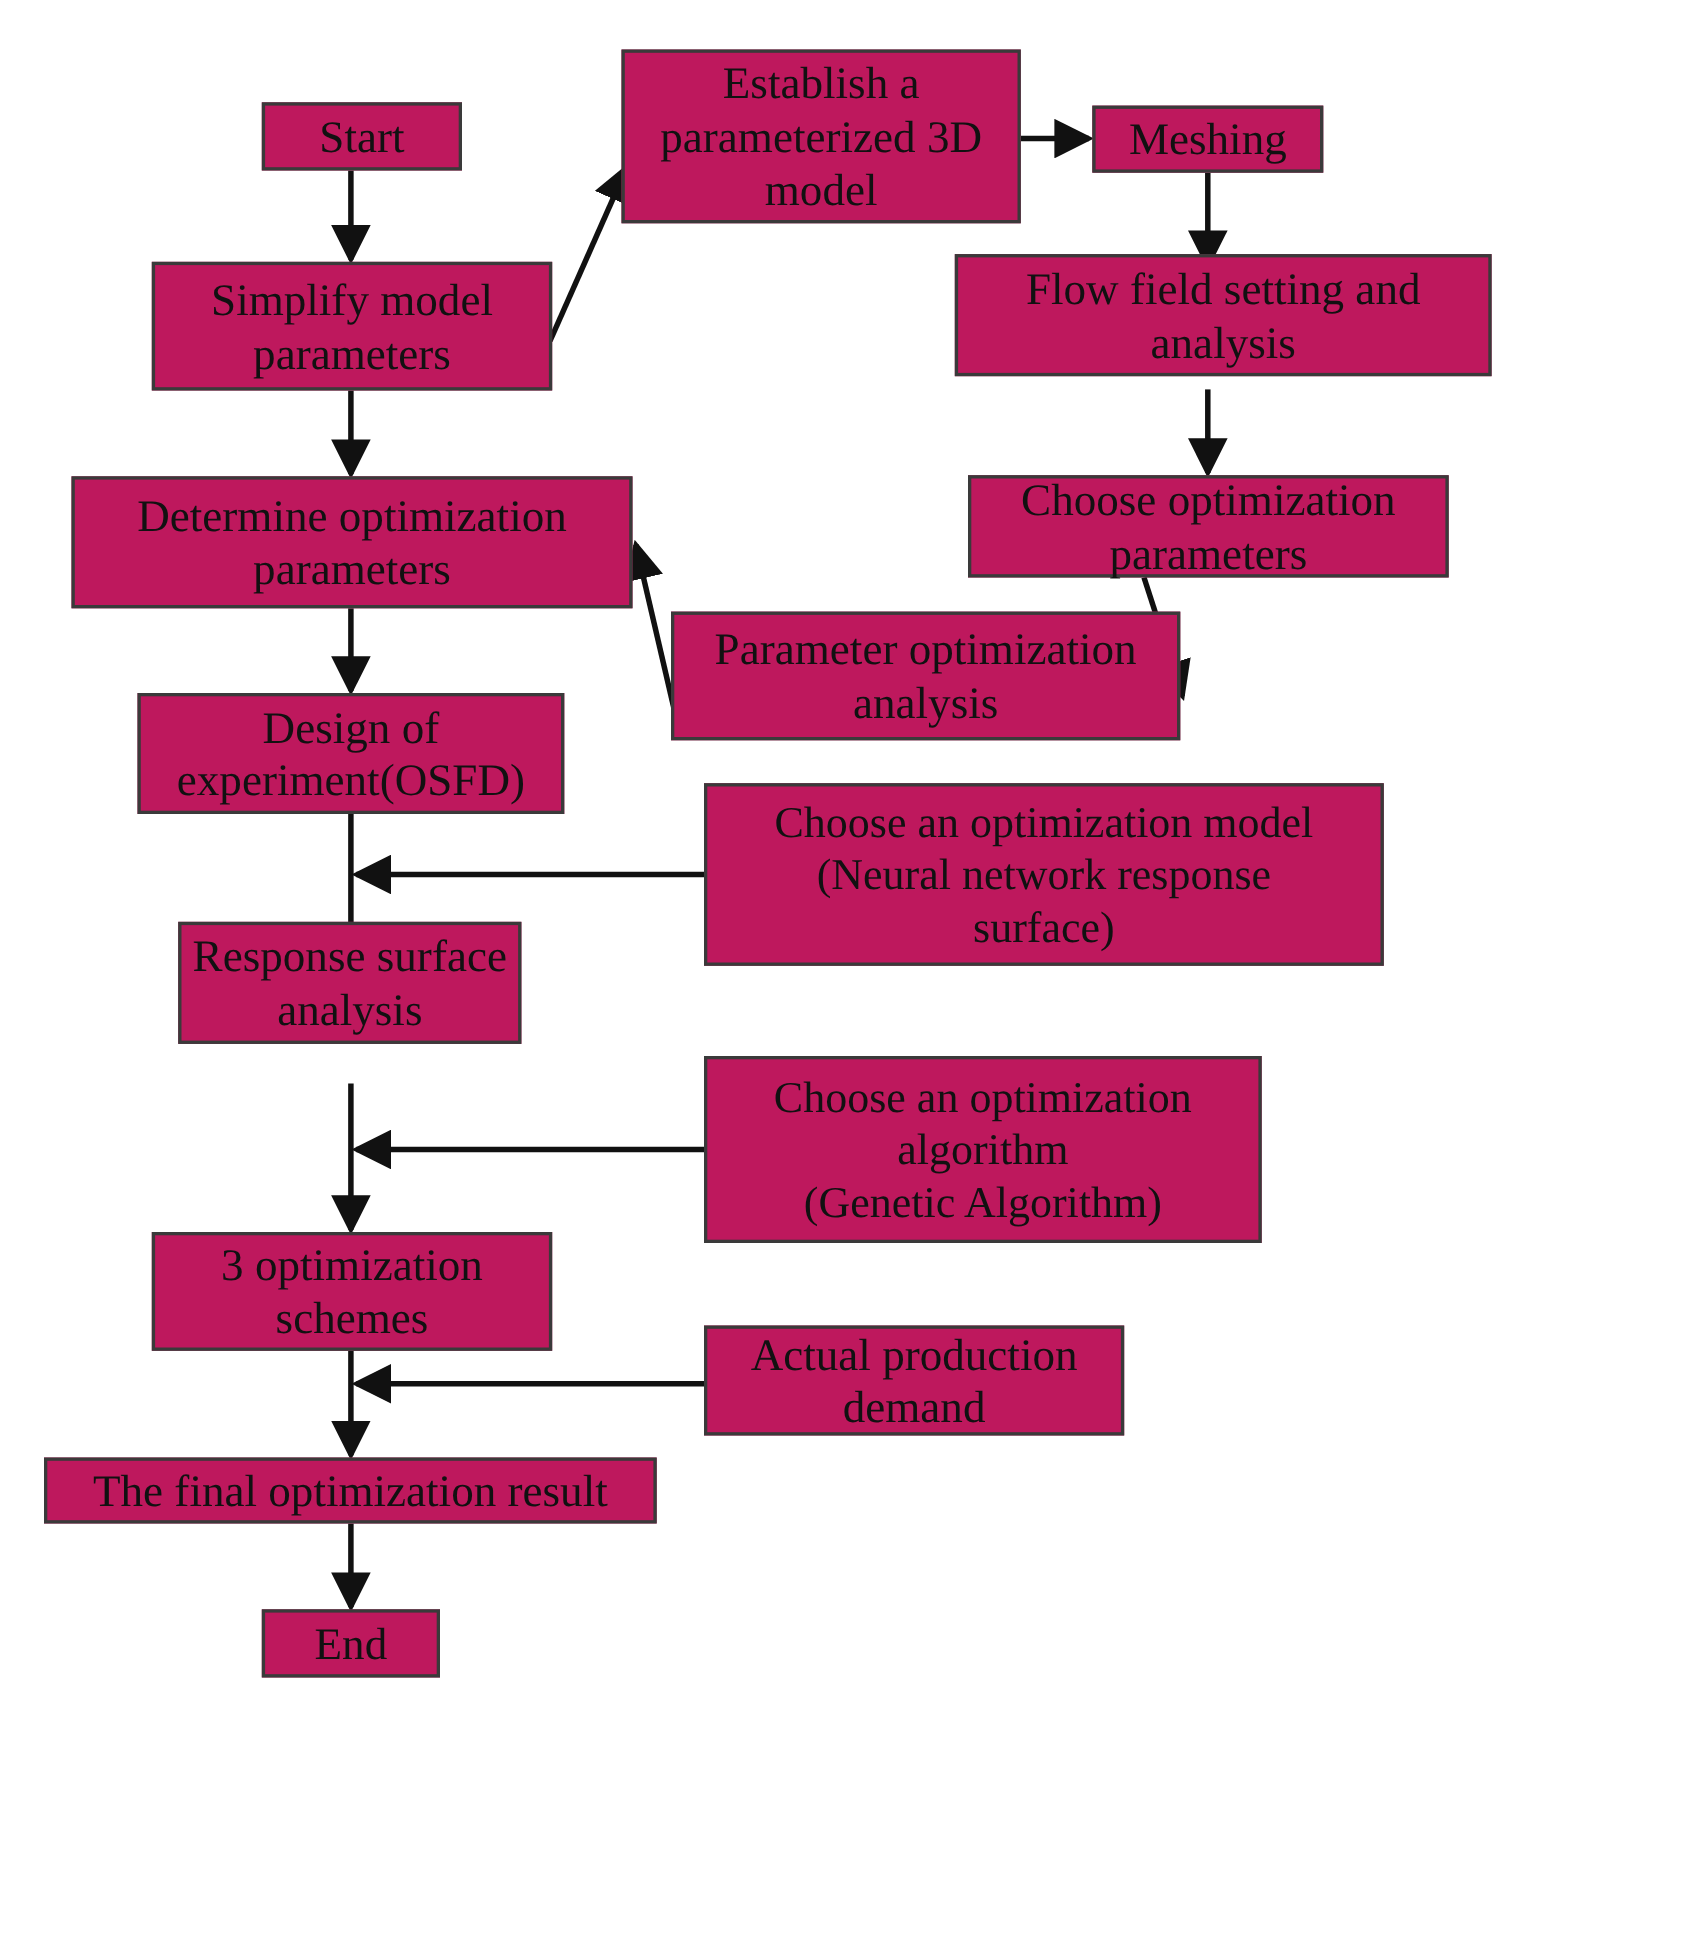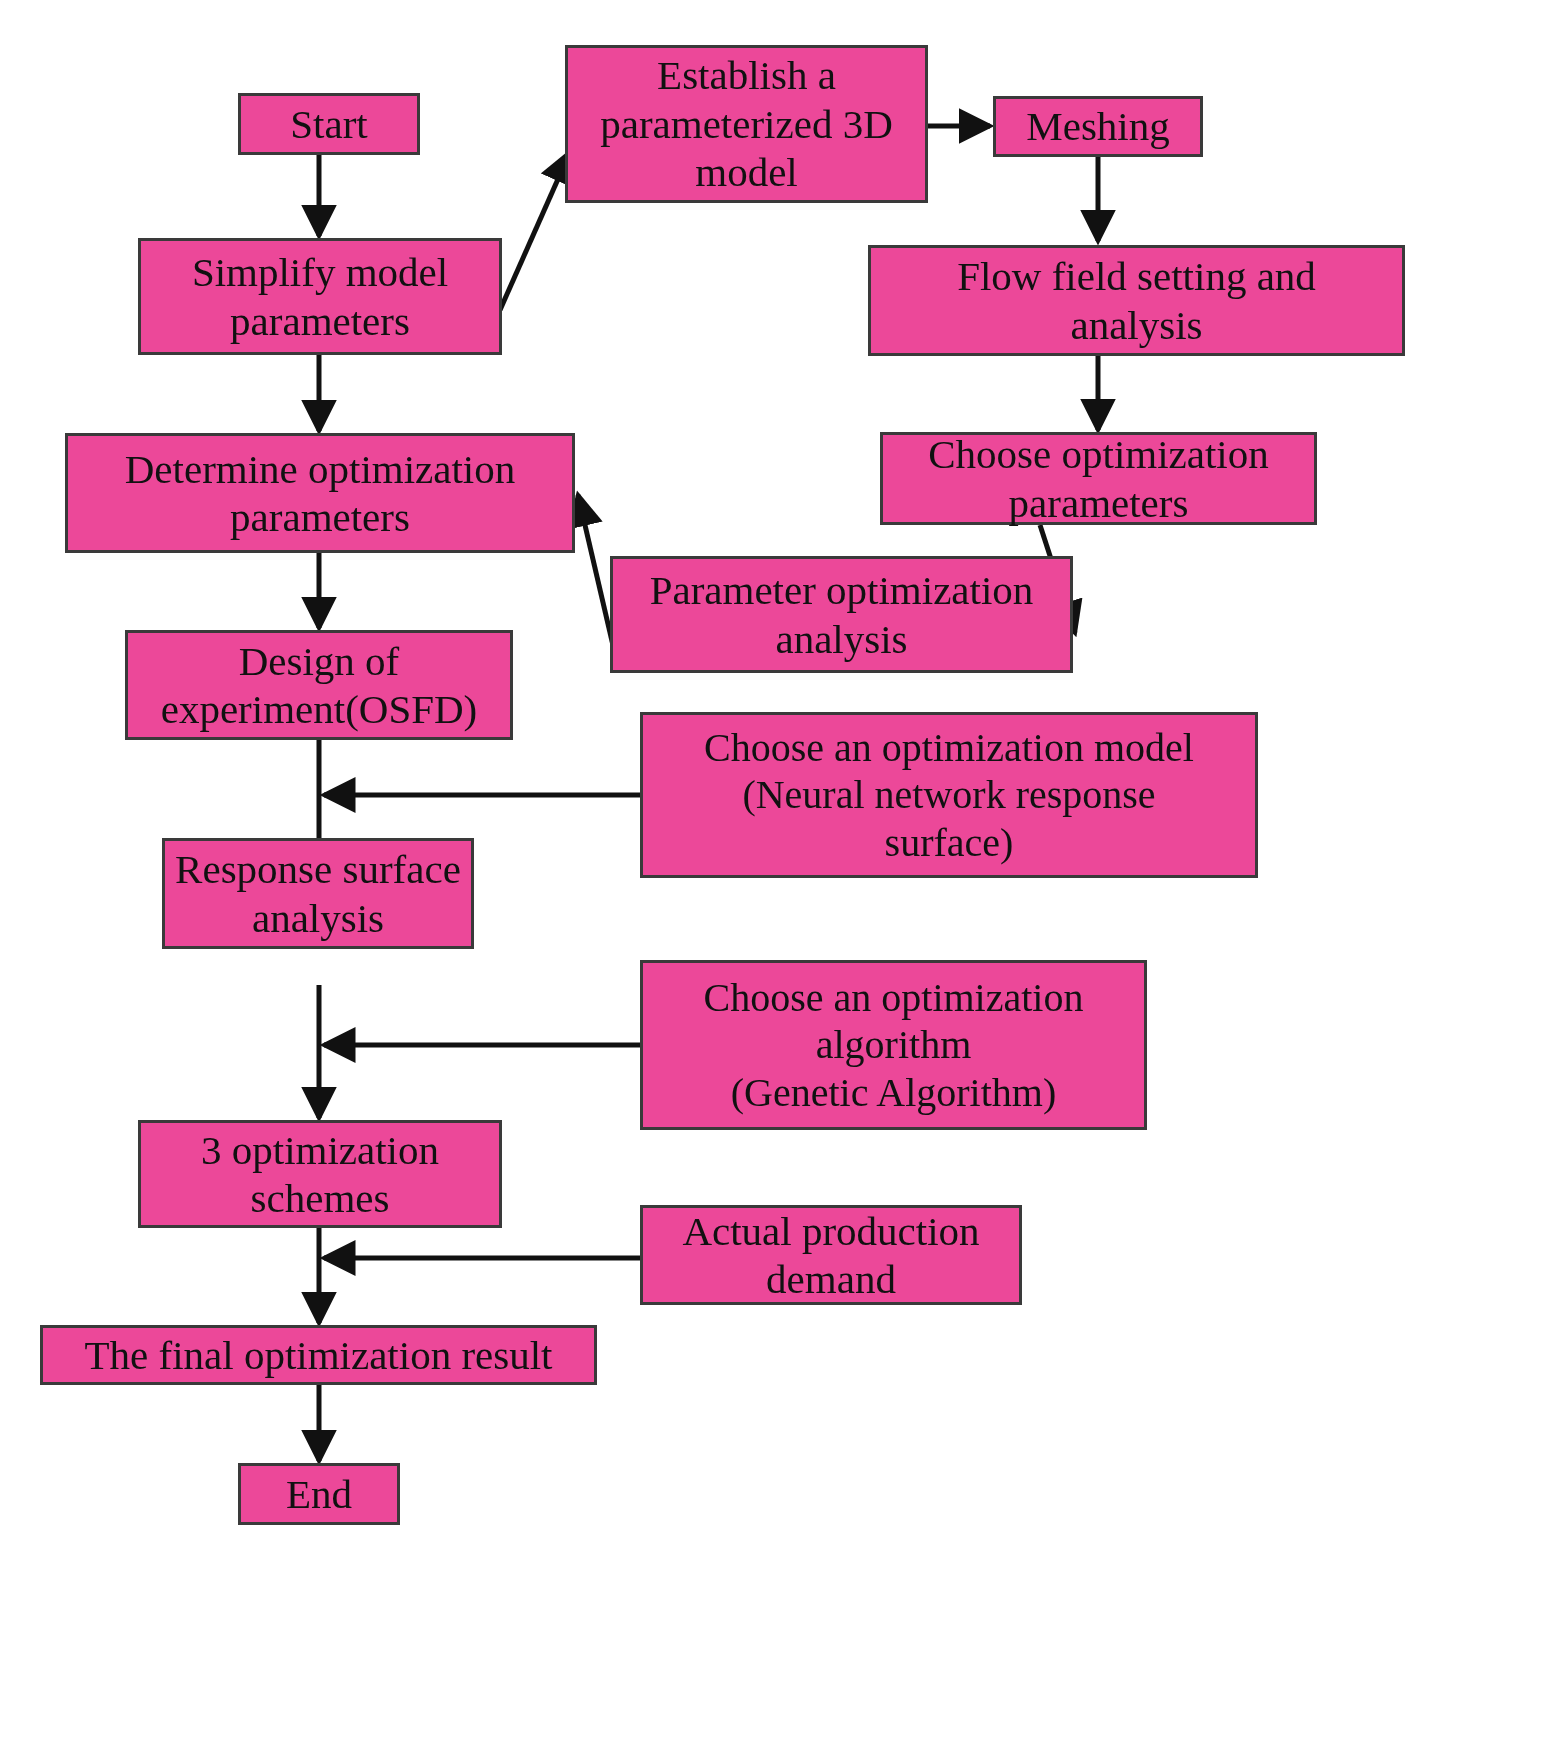--- a/index.html
+++ b/index.html
@@ -27,7 +27,7 @@
     position: absolute;
     box-sizing: border-box;
     border: 3px solid #3a3a3a;
-    background: #ec4899;
+    background: #be185d;
     display: flex;
     align-items: center;
     justify-content: center;

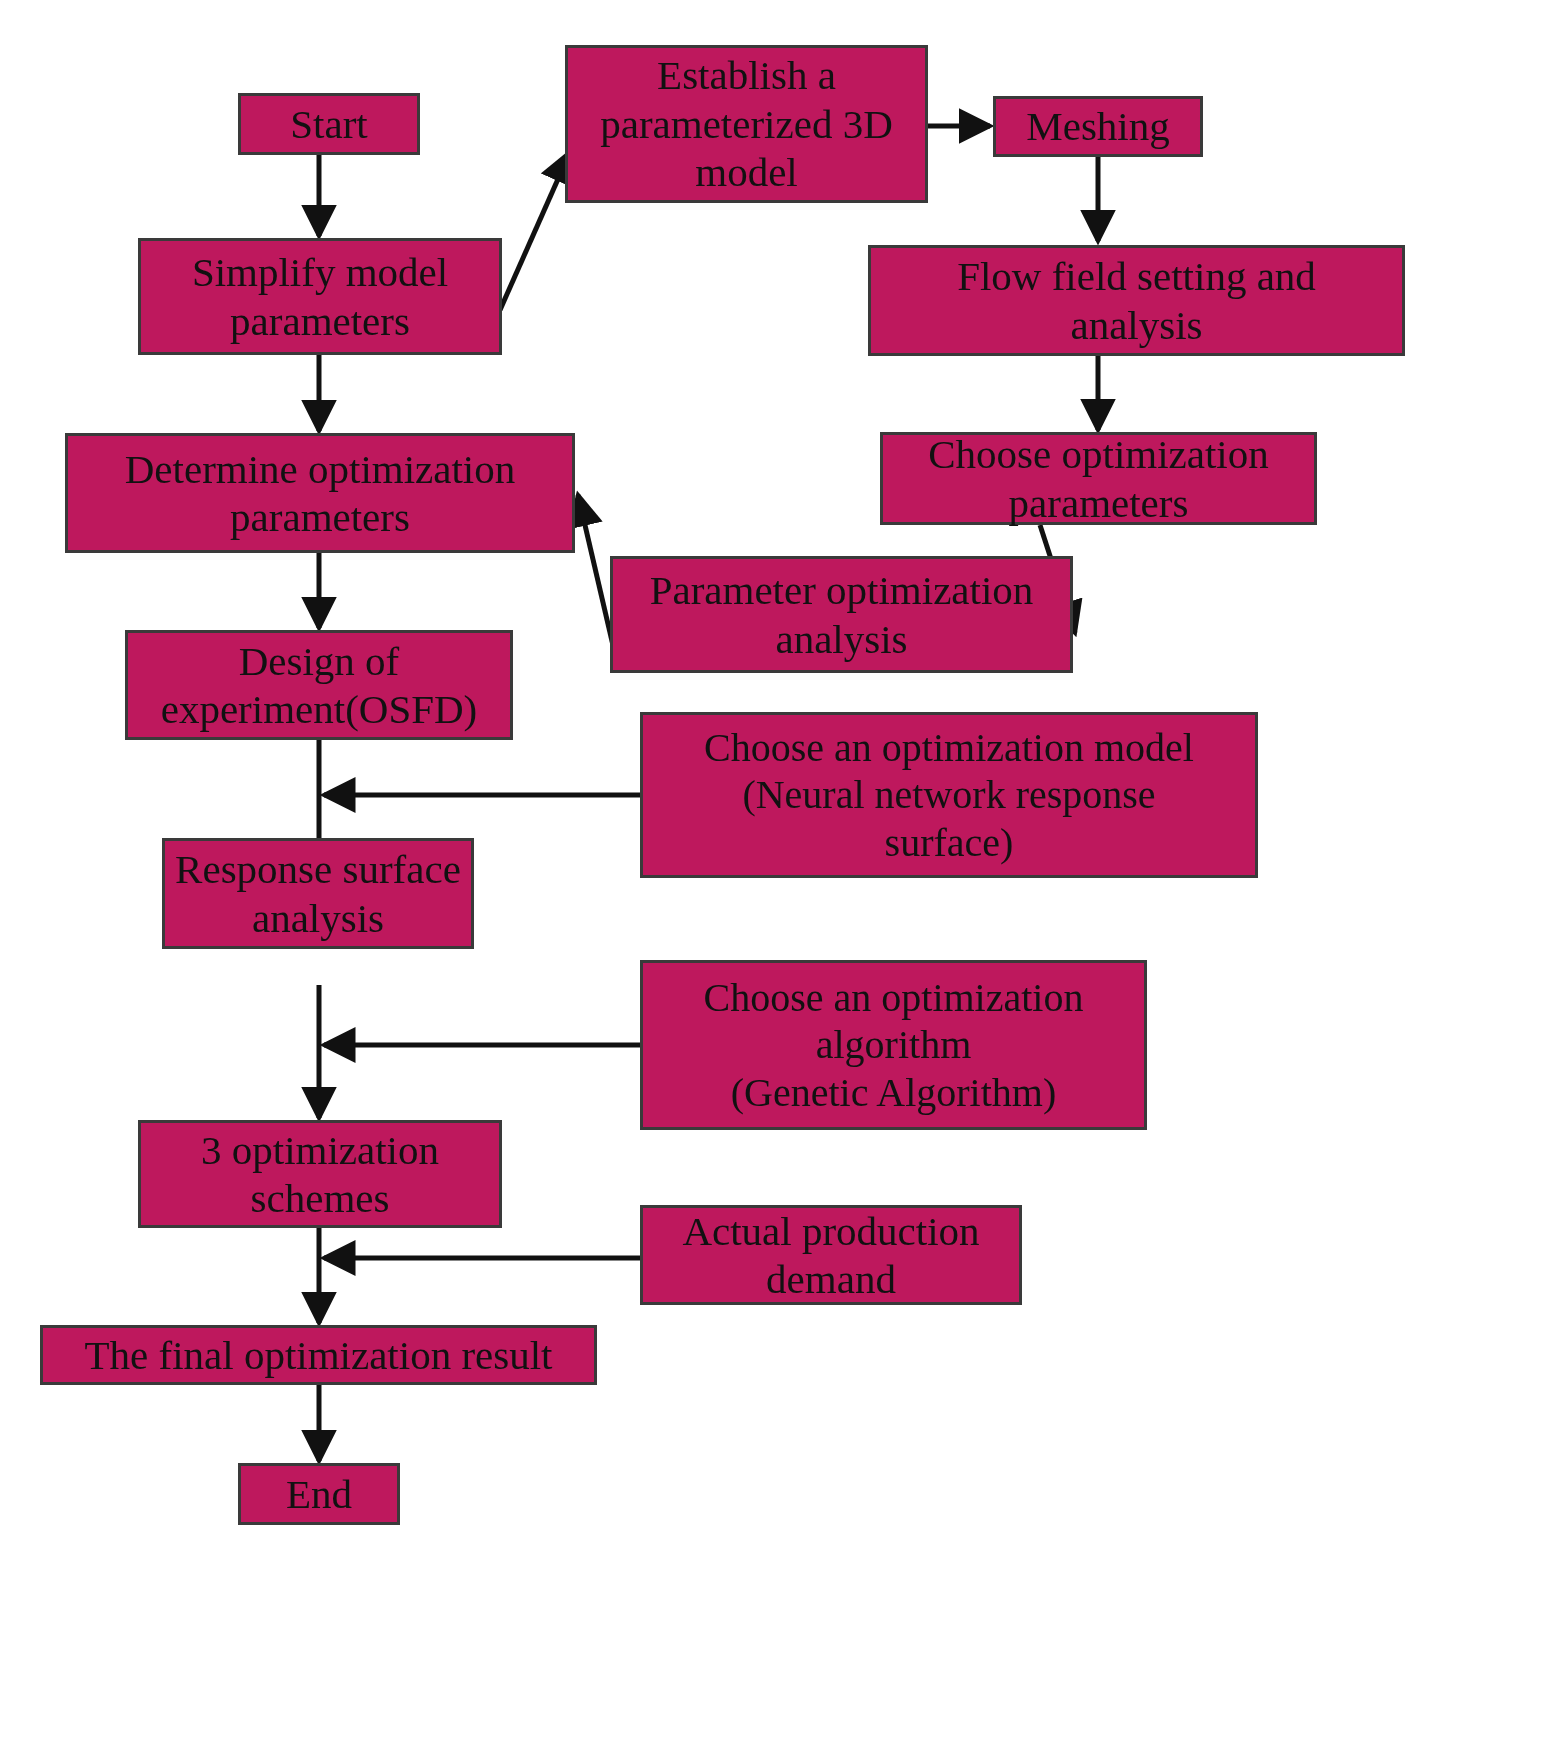--- a/index.html
+++ b/index.html
@@ -112,7 +112,7 @@
 parameters</span>
   </div>
 
-  <div class="node fs-lg" style="left:868px; top:245px; width:537px; height:111px;text-align:center;">
+  <div class="node fs-lg" style="left:868px; top:231px; width:488px; height:111px;text-align:center;">
     <span class="lbl">Flow field setting and
 analysis</span>
   </div>

